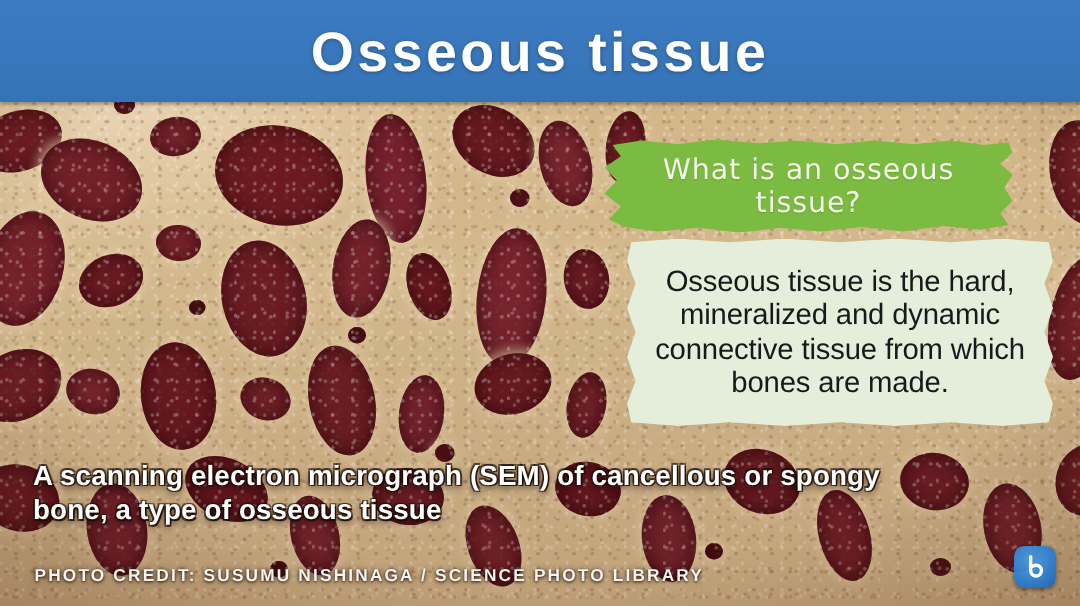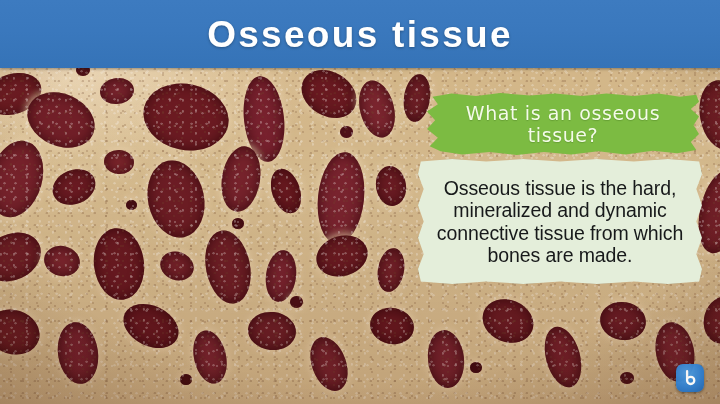--- a/index.html
+++ b/index.html
@@ -91,7 +91,7 @@
   
   #question-callout {
     position: absolute;
-    left: 427px; top: 93px;
+    left: 403px; top: 93px;
     width: 272px; height: 62px;
     background: #7cbb42;
     z-index: 5;

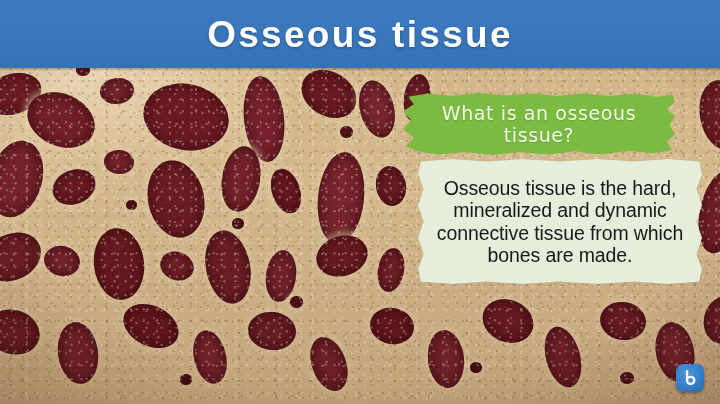--- a/index.html
+++ b/index.html
@@ -275,6 +275,7 @@
     <div class="a-text">Osseous tissue is the hard, mineralized and dynamic connective tissue from which bones are made.</div>
   </div>
 
+  <div id="caption">A scanning electron micrograph (SEM) of cancellous or spongy bone, a type of osseous tissue</div>
 
 
   <div id="brand-logo">

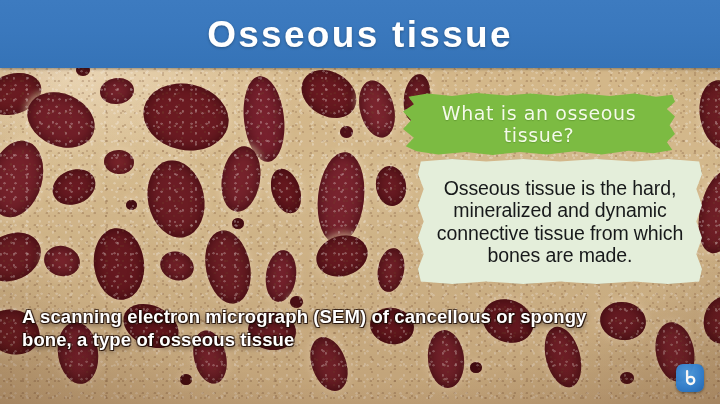--- a/index.html
+++ b/index.html
@@ -277,6 +277,7 @@
 
   <div id="caption">A scanning electron micrograph (SEM) of cancellous or spongy bone, a type of osseous tissue</div>
 
+  <div id="photo-credit">PHOTO CREDIT: SUSUMU NISHINAGA / SCIENCE PHOTO LIBRARY</div>
 
   <div id="brand-logo">
     <svg width="18" height="18" viewBox="0 0 18 18" aria-hidden="true">

